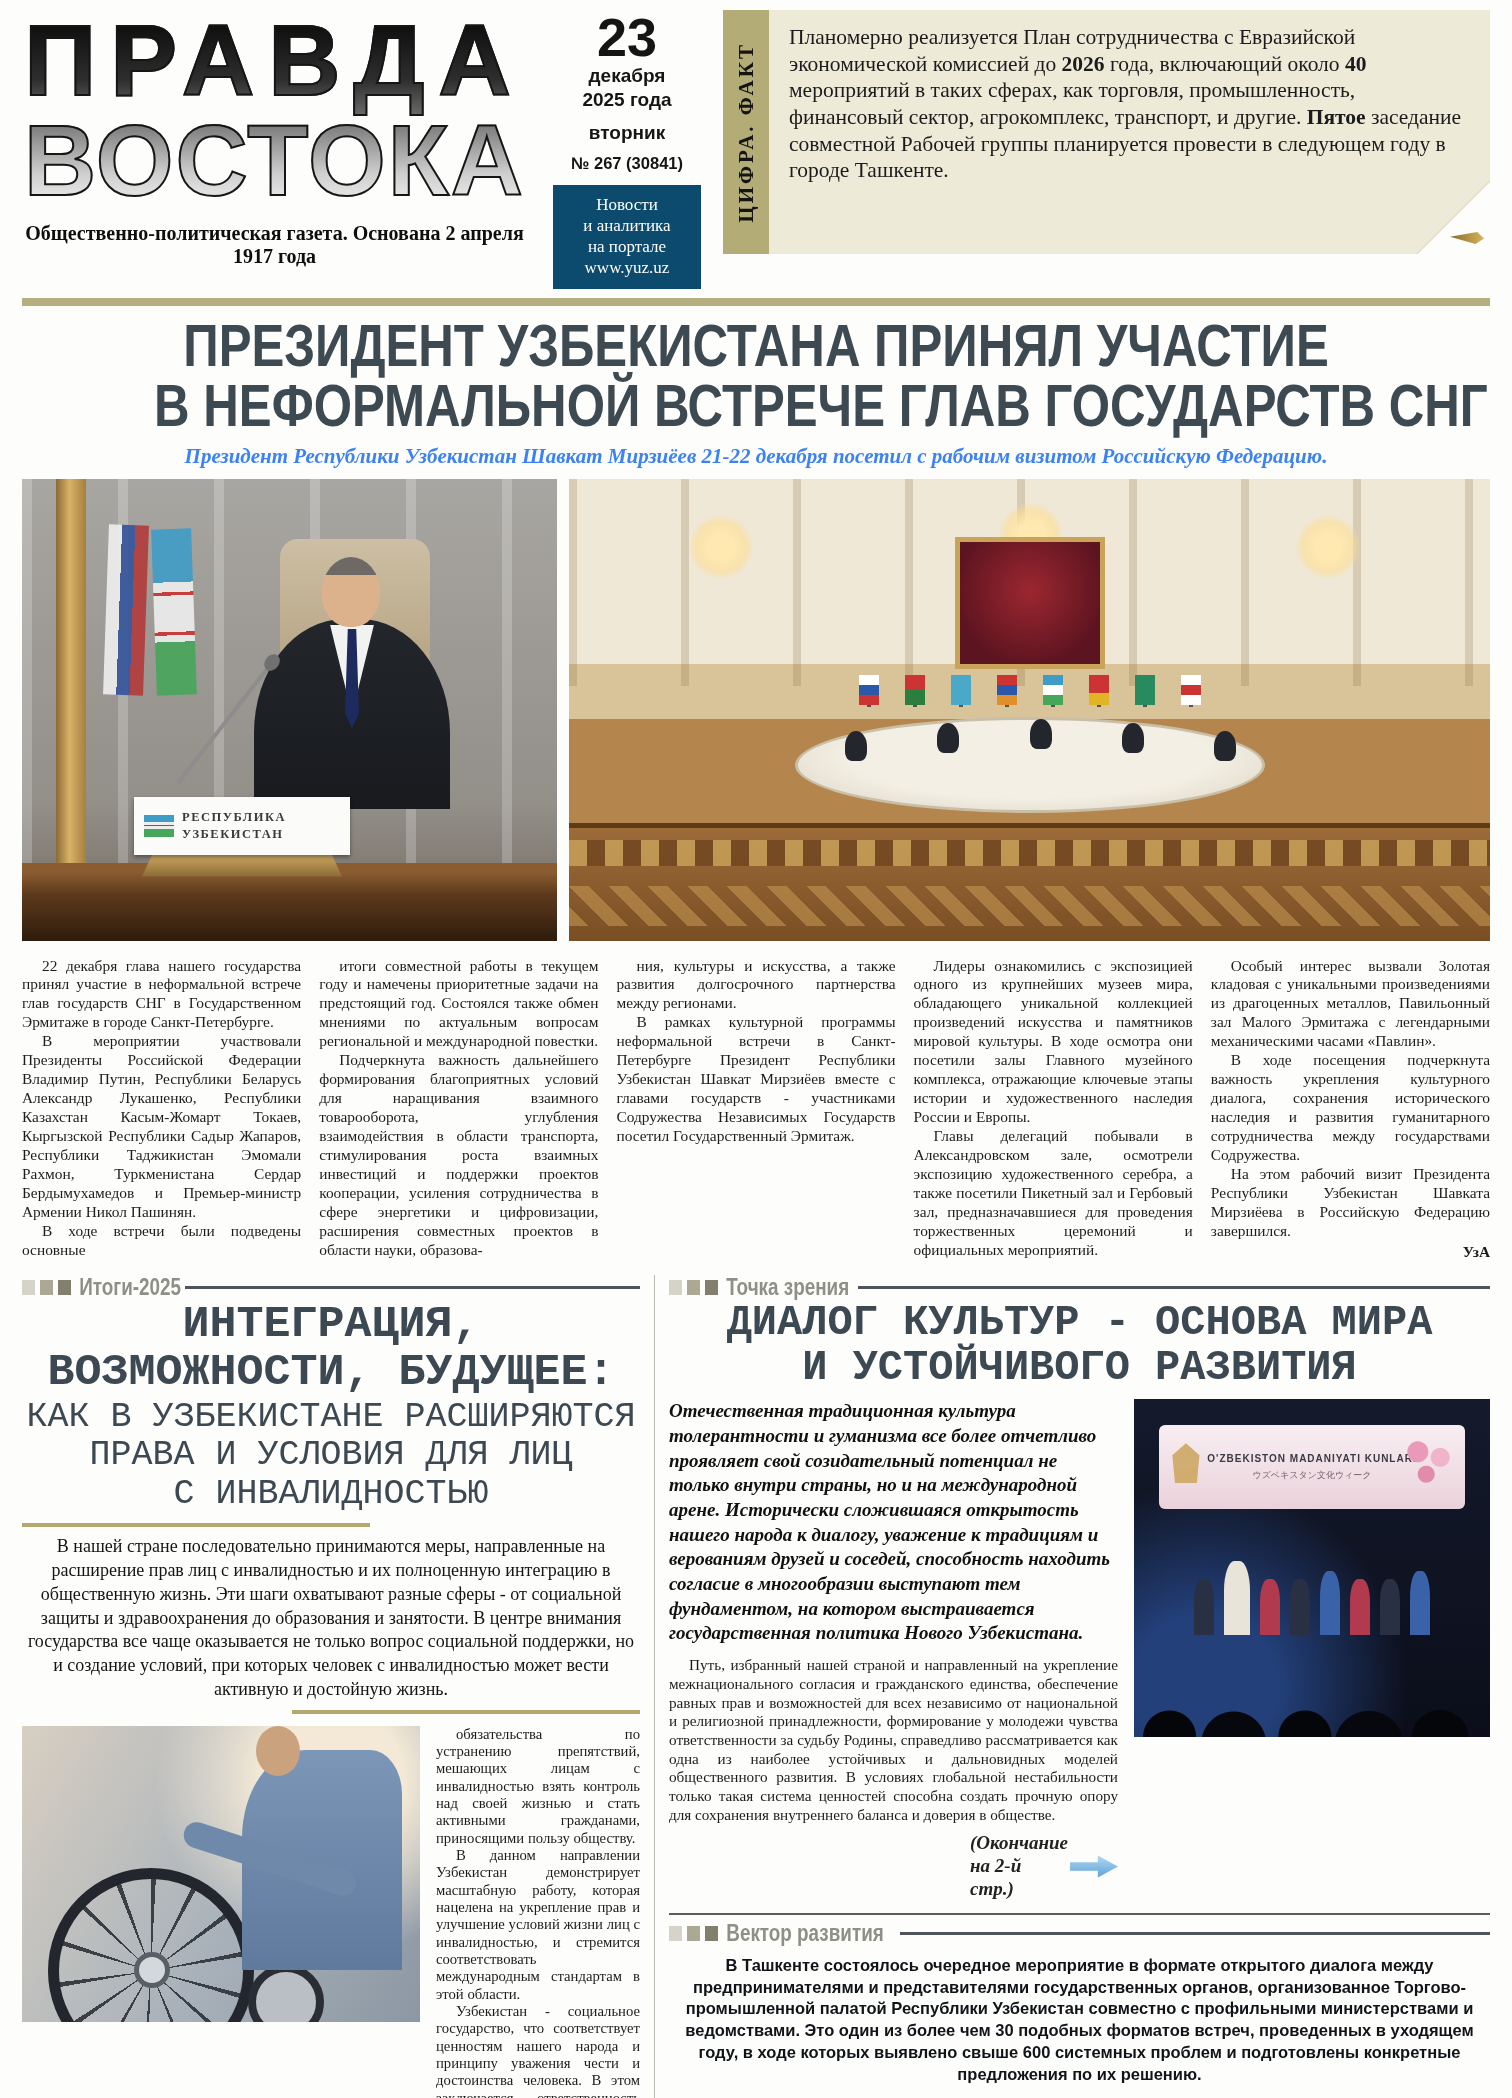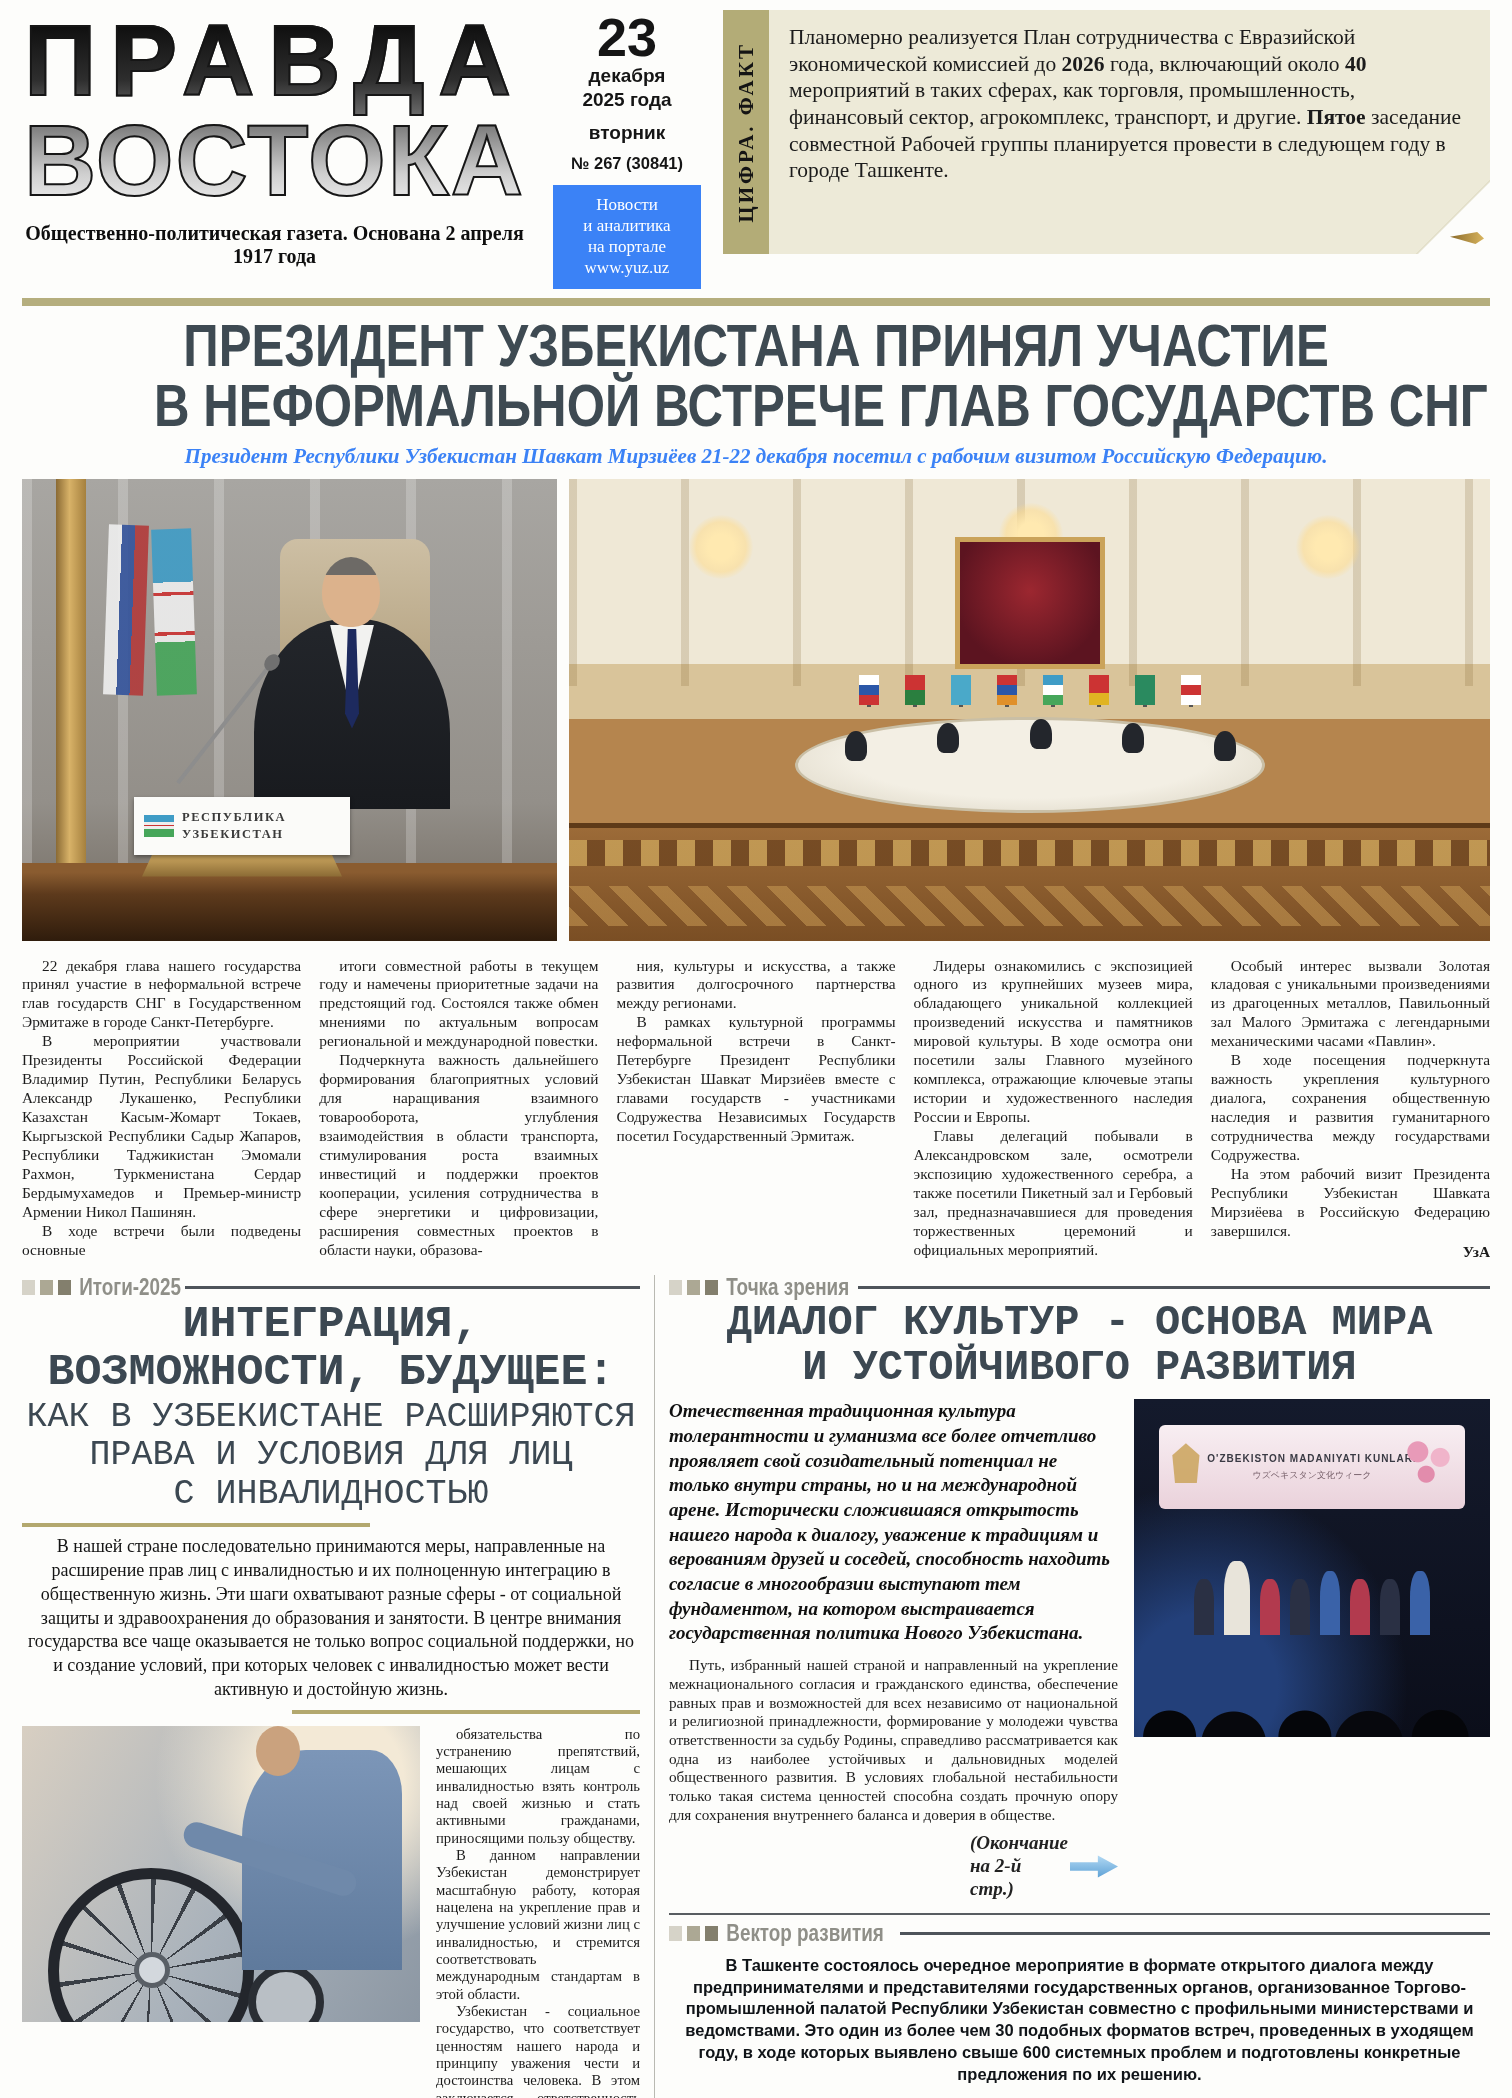--- a/index.html
+++ b/index.html
@@ -29,7 +29,7 @@
   .date-month, .date-year { font-size:19px; line-height:1.25; }
   .date-weekday { font-size:19px; margin-top:10px; }
   .date-issue { font-size:16.5px; margin-top:10px; white-space:nowrap; }
-  .portal-box { margin-top:12px; background:#3b82f6; color:#fff; padding:9px 4px 10px;
+  .portal-box { margin-top:12px; background:#0c4a6e; color:#fff; padding:9px 4px 10px;
                 font-family:"Liberation Serif", serif; font-weight:400; font-size:17px; line-height:1.25; }
   .portal-box .url { font-weight:400; display:block; }
 

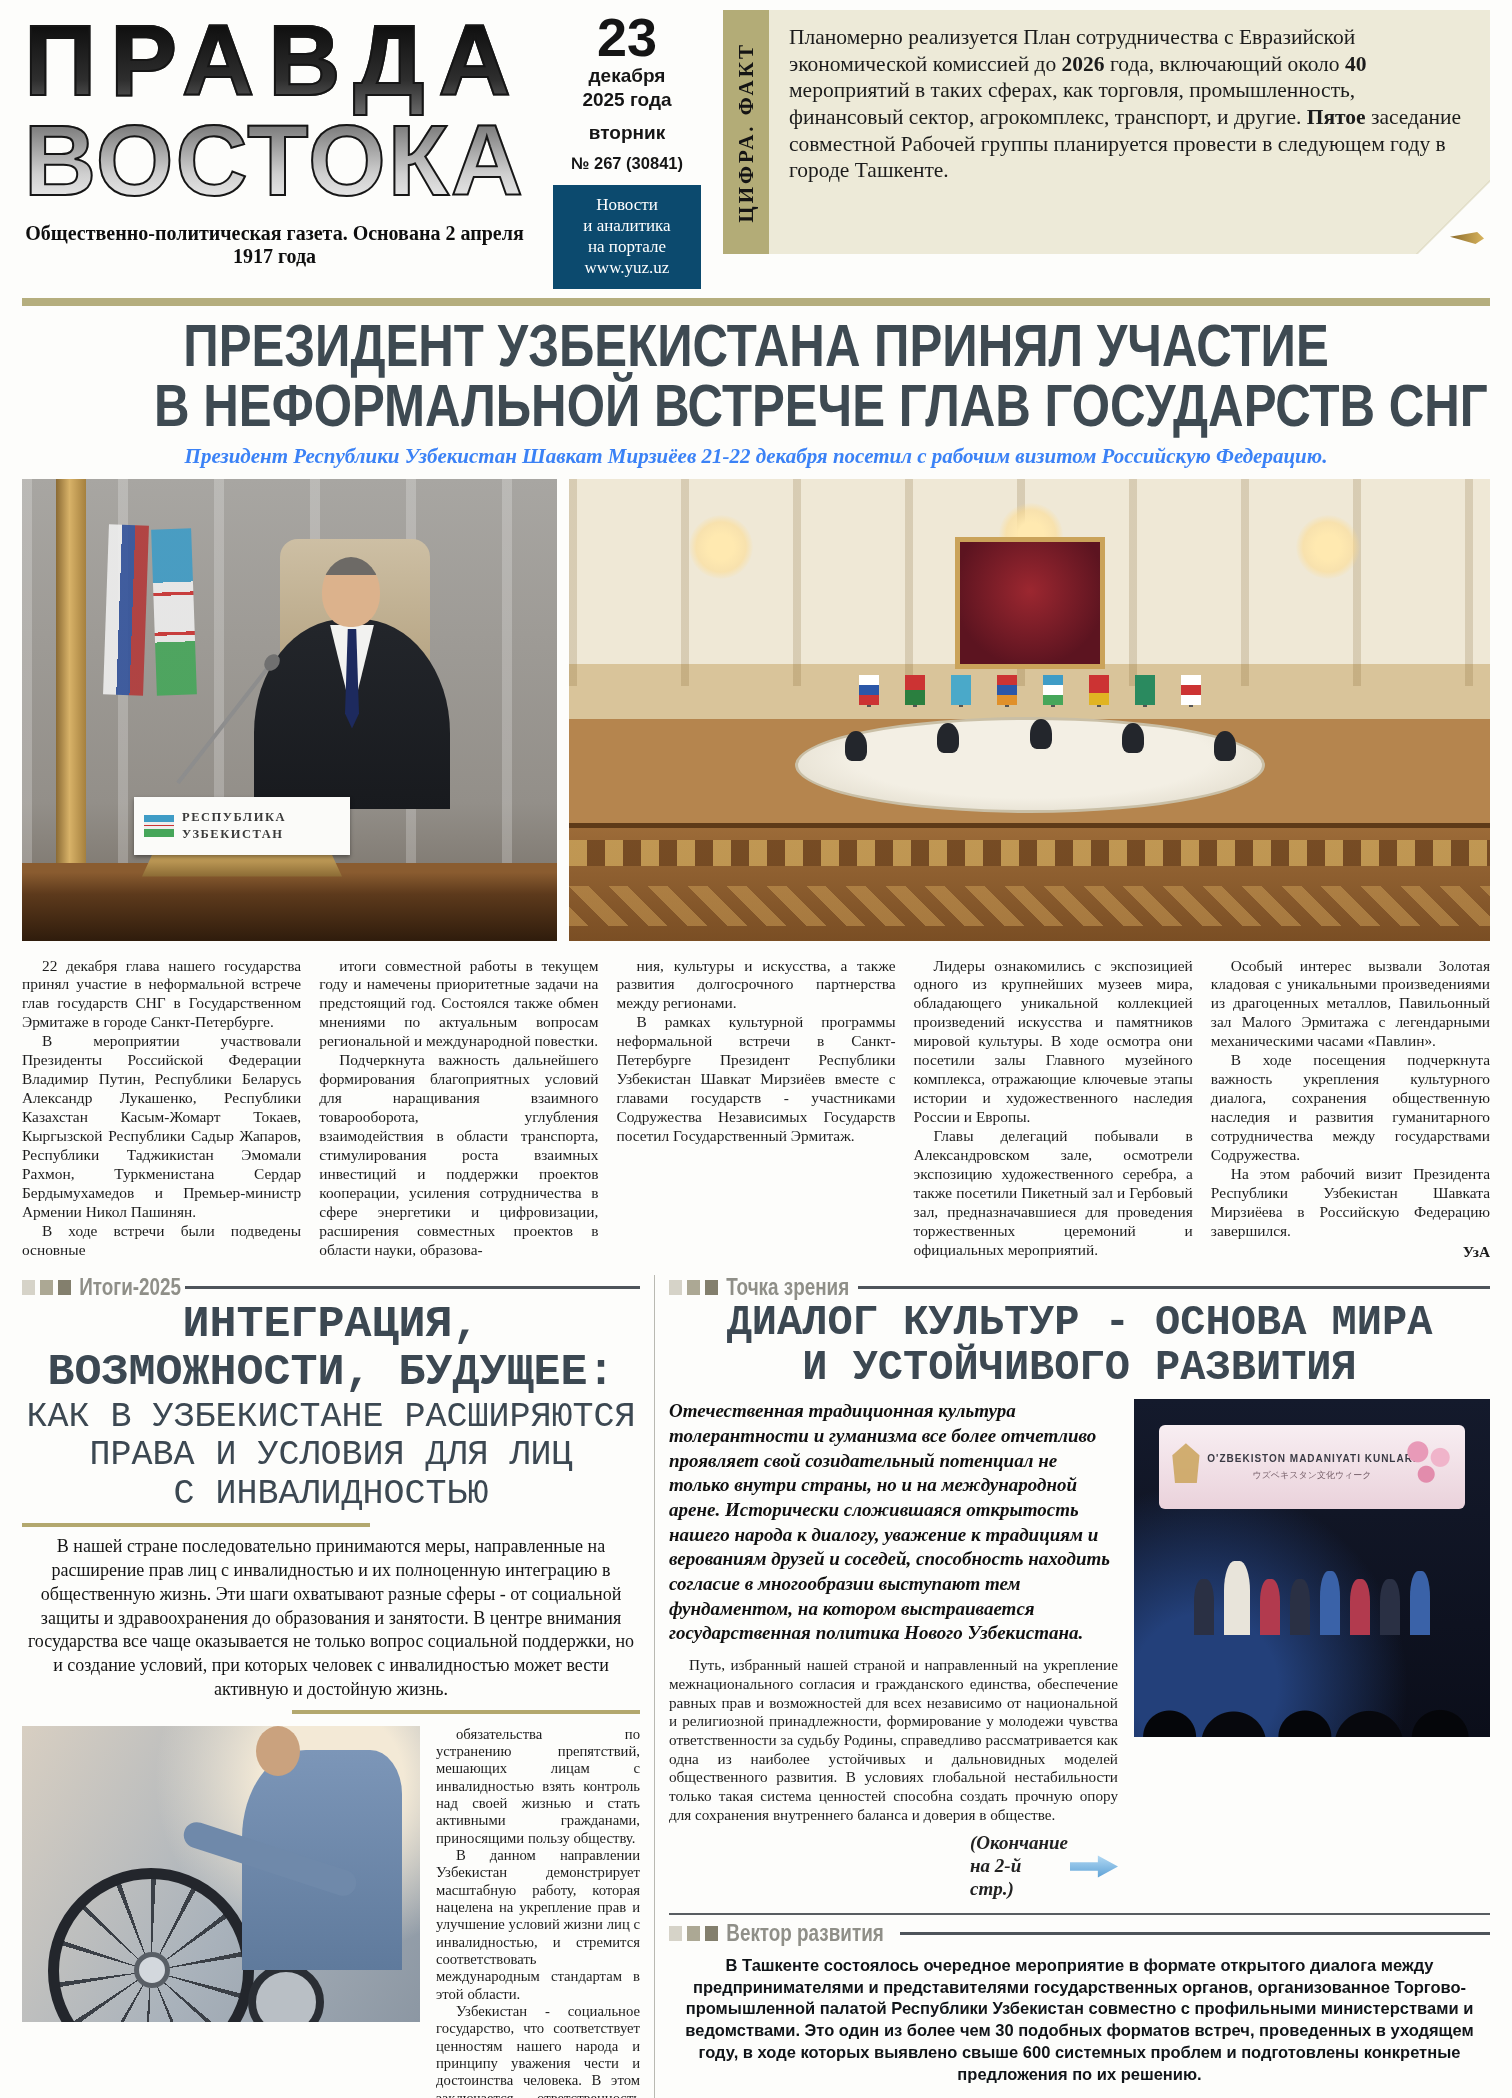--- a/index.html
+++ b/index.html
@@ -315,7 +315,7 @@
     <div class="col">
       <div>
           <p class="para">Особый интерес вызвали Золотая кладовая с уникальными произведениями из драгоценных металлов, Павильонный зал Малого Эрмитажа с легендарными механическими часами «Павлин».</p>
-          <p class="para">В ходе посещения подчеркнута важность укрепления культурного диалога, сохранения общественную наследия и развития гуманитарного сотрудничества между государствами Содружества.</p>
+          <p class="para">В ходе посещения подчеркнута важность укрепления культурного диалога, сохранения исторического наследия и развития гуманитарного сотрудничества между государствами Содружества.</p>
           <p class="para">На этом рабочий визит Президента Республики Узбекистан Шавката Мирзиёева в Российскую Федерацию завершился.</p>
         </div>
       <div class="signature">УзА</div>

